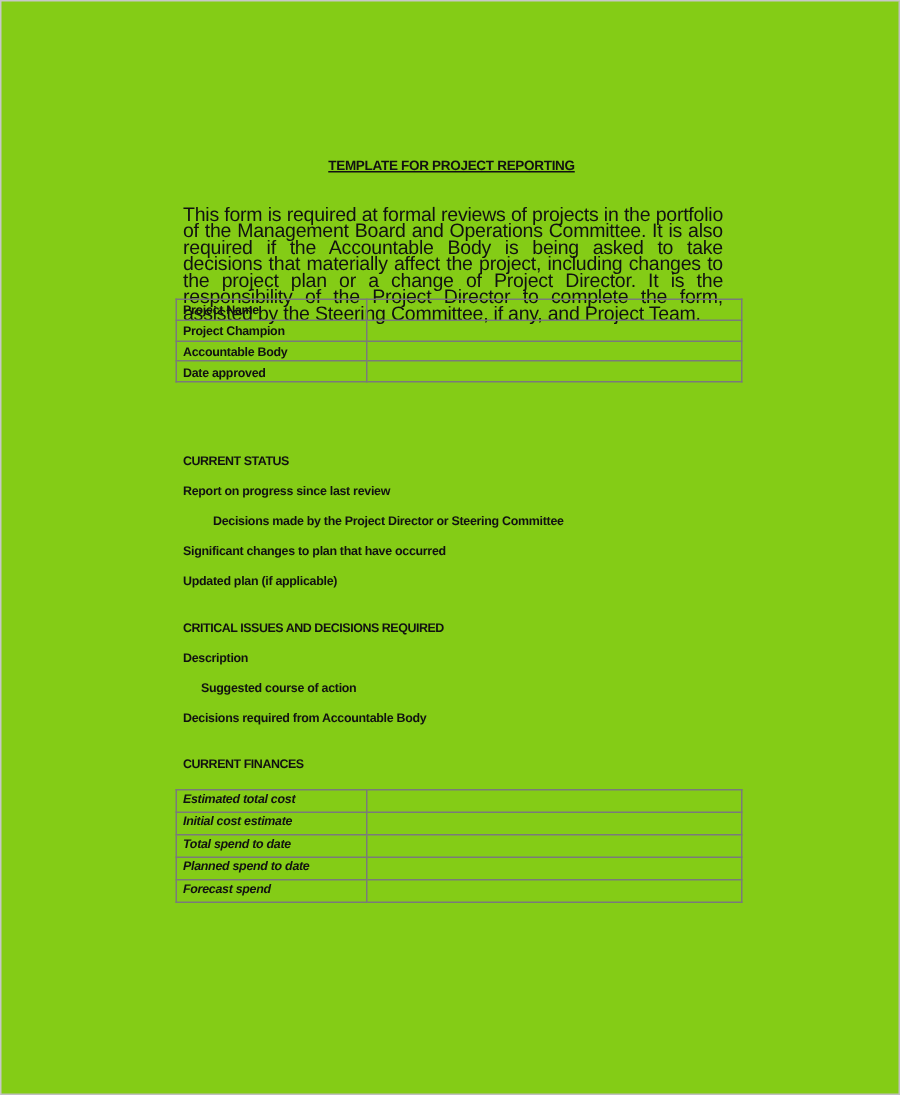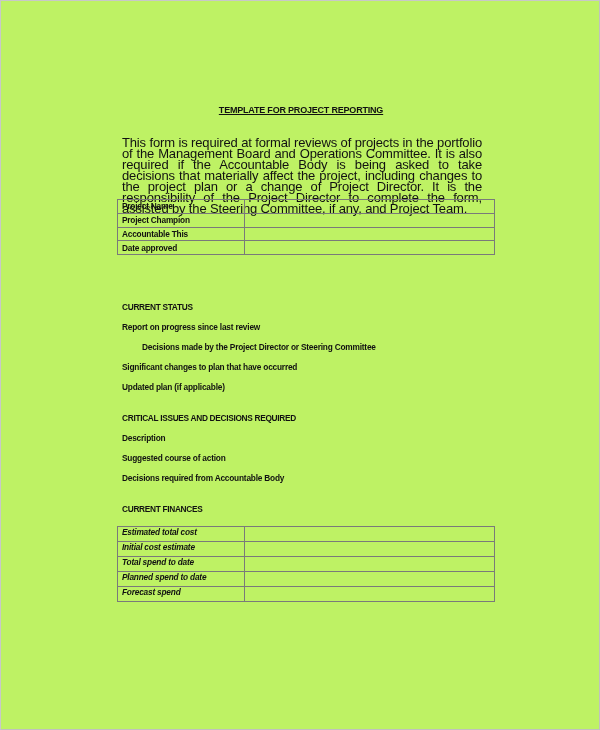--- a/index.html
+++ b/index.html
@@ -12,7 +12,7 @@
       position: absolute; left: 0; top: 0; width: 598px; height: 728px;
       border-top: 1px solid #c8c8c8; border-left: 1px solid #c8c8c8;
       border-right: 2px solid #c0c0c0; border-bottom: 2px solid #c0c0c0;
-      background: #bef264;
+      background: #84cc16;
     }
     .title {
       position: absolute; left: 0; width: 600px; top: 104px;

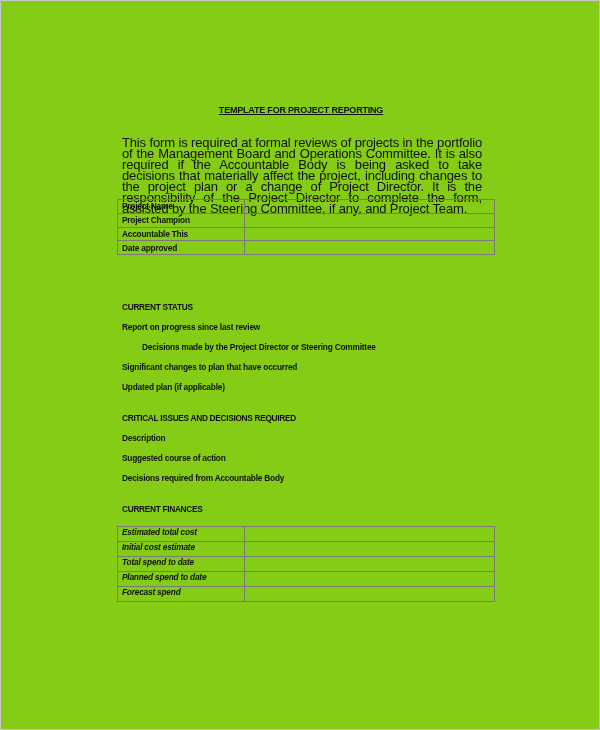--- a/index.html
+++ b/index.html
@@ -64,7 +64,7 @@
       <td></td>
     </tr>
     <tr>
-      <td class="label">Accountable This</td>
+      <td class="label">Accountable Body</td>
       <td></td>
     </tr>
     <tr>

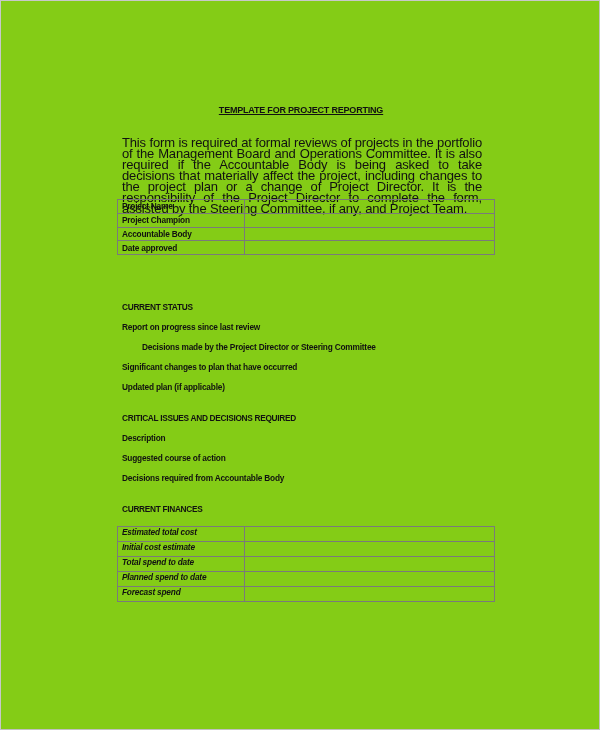--- a/index.html
+++ b/index.html
@@ -82,7 +82,7 @@
 
   <div class="line heading" style="top:412px;">CRITICAL ISSUES AND DECISIONS REQUIRED</div>
   <div class="line" style="top:432px;">Description</div>
-  <div class="line" style="top:452px;">Suggested course of action</div>
+  <div class="line" style="top:452px;margin-left:12px;">Suggested course of action</div>
   <div class="line" style="top:472px;">Decisions required from Accountable Body</div>
 
   <div class="line heading" style="top:503px;">CURRENT FINANCES</div>

